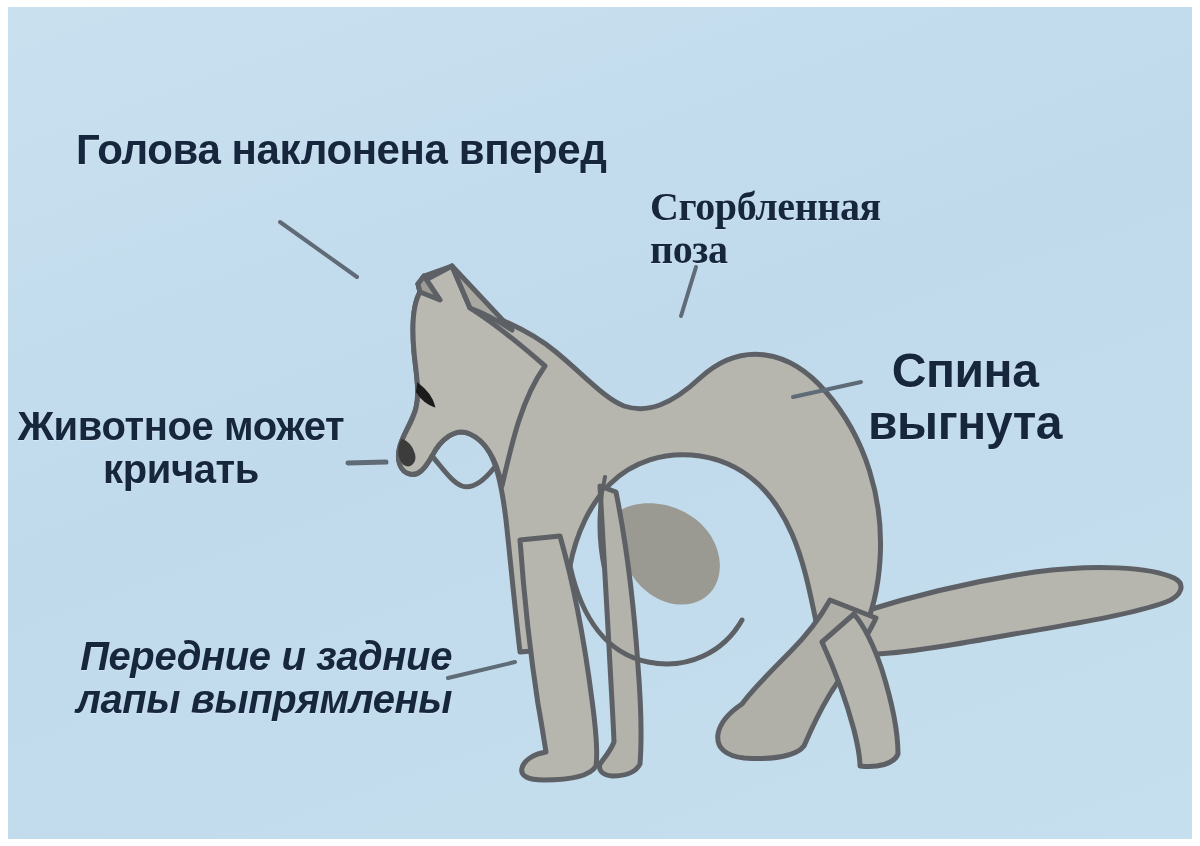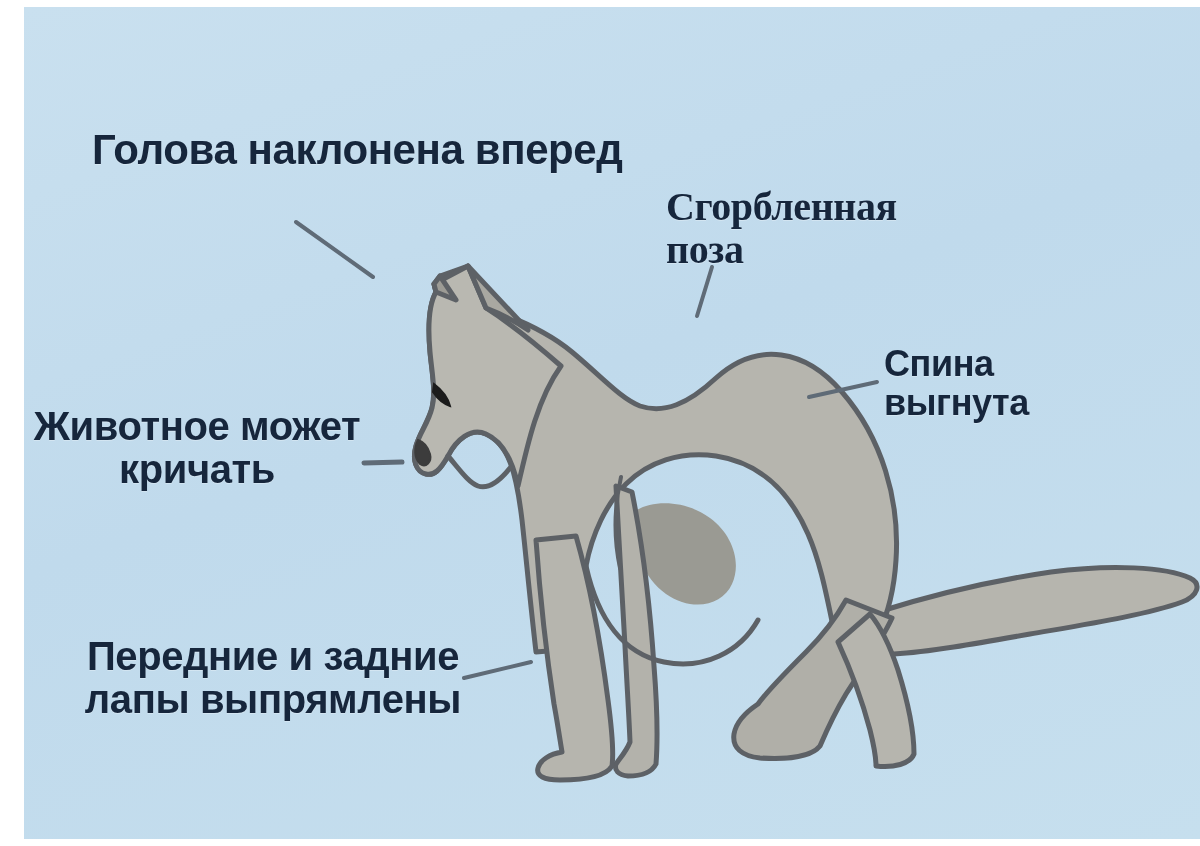--- a/index.html
+++ b/index.html
@@ -4,7 +4,7 @@
 <style>
   html,body{margin:0;padding:0;background:#ffffff;}
   body{width:1200px;height:846px;overflow:hidden;font-family:"Liberation Sans",sans-serif;}
-  #stage{position:relative;width:956px;height:846px;background:#ffffff;margin-left:16px;}
+  #stage{position:relative;width:956px;height:846px;background:#ffffff;}
   #panel{position:absolute;left:8px;top:7px;width:1184px;height:832px;
          background:#c4dded;
          background-image:linear-gradient(160deg,#c9e0ef 0%,#c0daec 45%,#c6dfee 100%);}

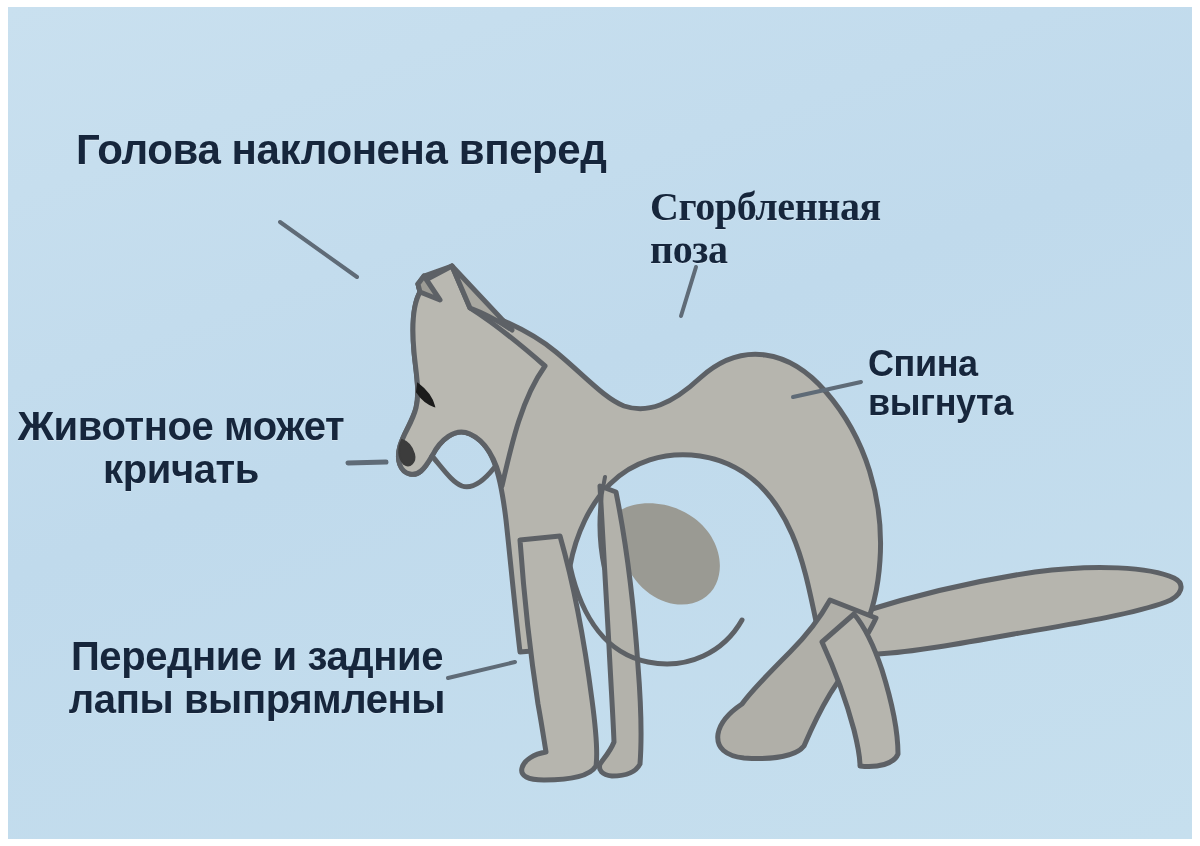--- a/index.html
+++ b/index.html
@@ -14,7 +14,7 @@
        text-shadow:0 1px 0 rgba(255,255,255,0.28);}
   #lbl-head{left:76px;top:127px;font-size:42px;}
   #lbl-posture{left:650px;top:185px;font-size:40px;font-family:Liberation Serif, serif;}
-  #lbl-back{left:868px;top:345px;font-size:36px;}
+  #lbl-back{left:868px;top:345px;font-size:48px;text-align:center;}
   #lbl-scream{left:16px;top:405px;font-size:40px;text-align:center;width:330px;}
   #lbl-paws{left:62px;top:635px;font-size:40px;text-align:center;width:390px;}
   svg.art{position:absolute;left:0;top:0;width:1200px;height:846px;}

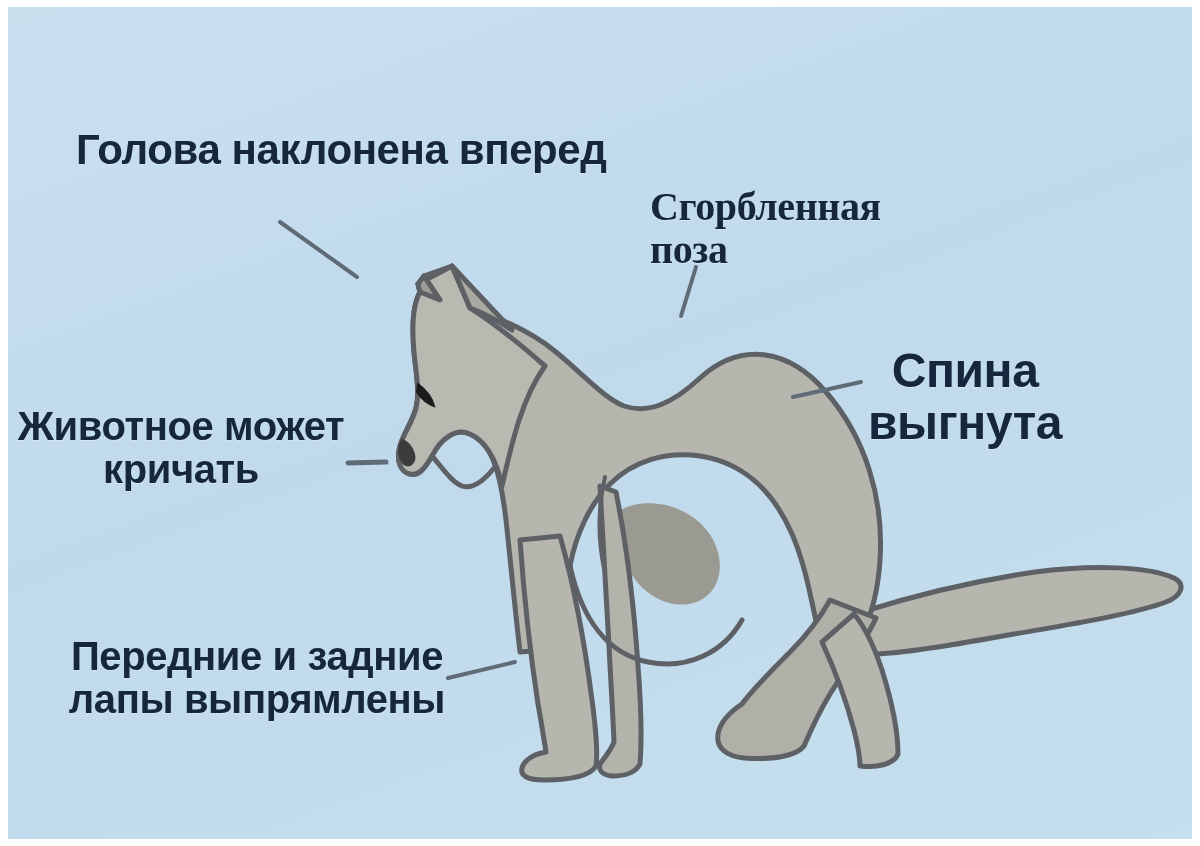--- a/index.html
+++ b/index.html
@@ -16,7 +16,7 @@
   #lbl-posture{left:650px;top:185px;font-size:40px;font-family:Liberation Serif, serif;}
   #lbl-back{left:868px;top:345px;font-size:48px;text-align:center;}
   #lbl-scream{left:16px;top:405px;font-size:40px;text-align:center;width:330px;}
-  #lbl-paws{left:62px;top:635px;font-size:40px;text-align:center;width:390px;}
+  #lbl-paws{left:62px;top:635px;font-size:40px;text-align:right;width:390px;font-style:italic;}
   svg.art{position:absolute;left:0;top:0;width:1200px;height:846px;}
 </style>
 </head>

